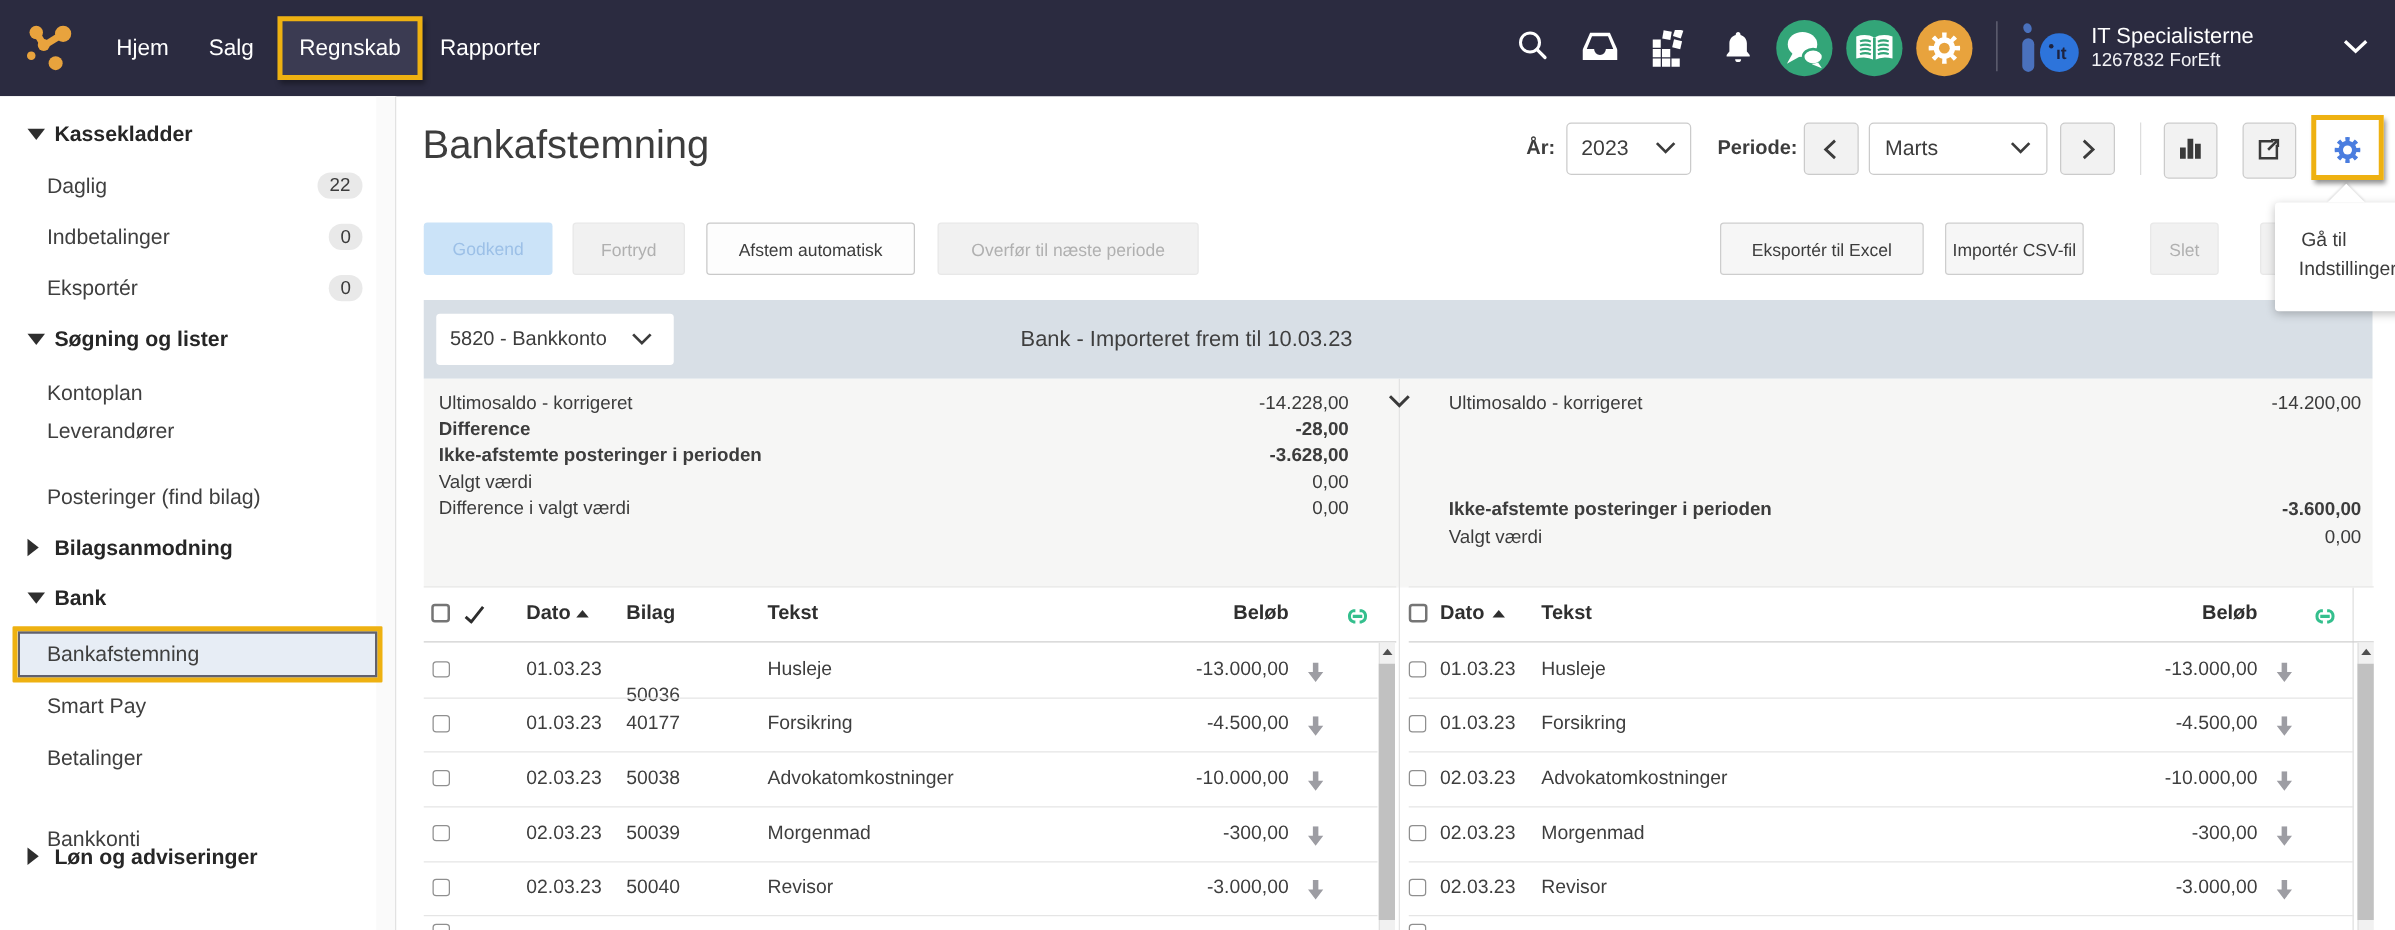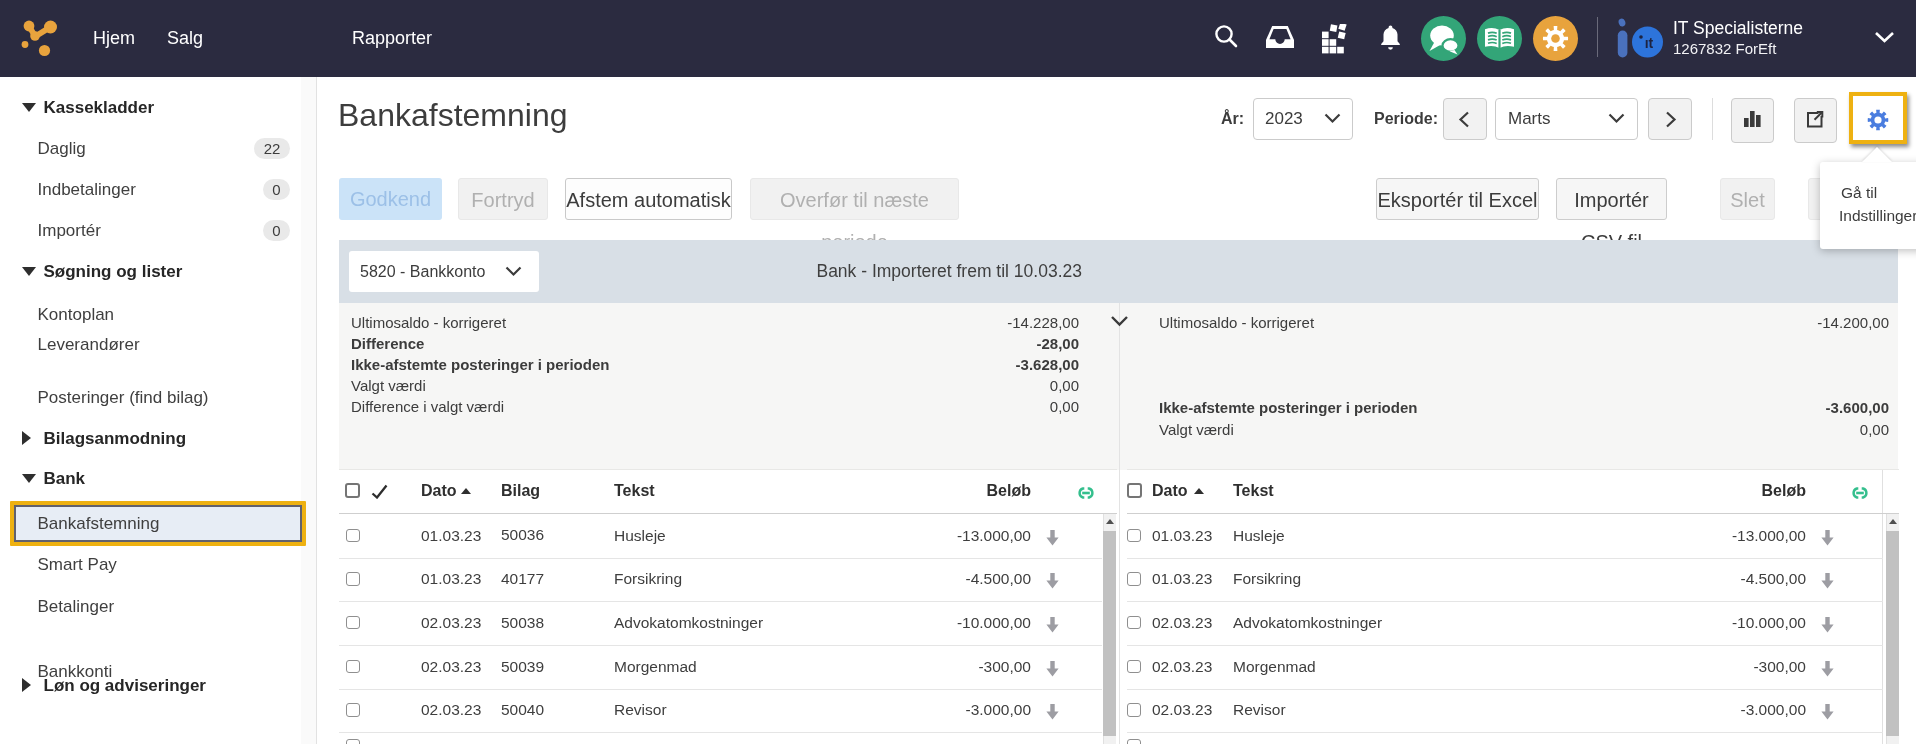--- a/index.html
+++ b/index.html
@@ -65,6 +65,7 @@
   </svg>
   <div class="abs nav" style="left:93px">Hjem</div>
   <div class="abs nav" style="left:167px">Salg</div>
+  <div class="abs" id="regbox">Regnskab</div>
   <div class="abs nav" style="left:352px">Rapporter</div>
 
   <svg class="abs" style="left:1213px;top:24px" width="28" height="28" viewBox="0 0 28 28">

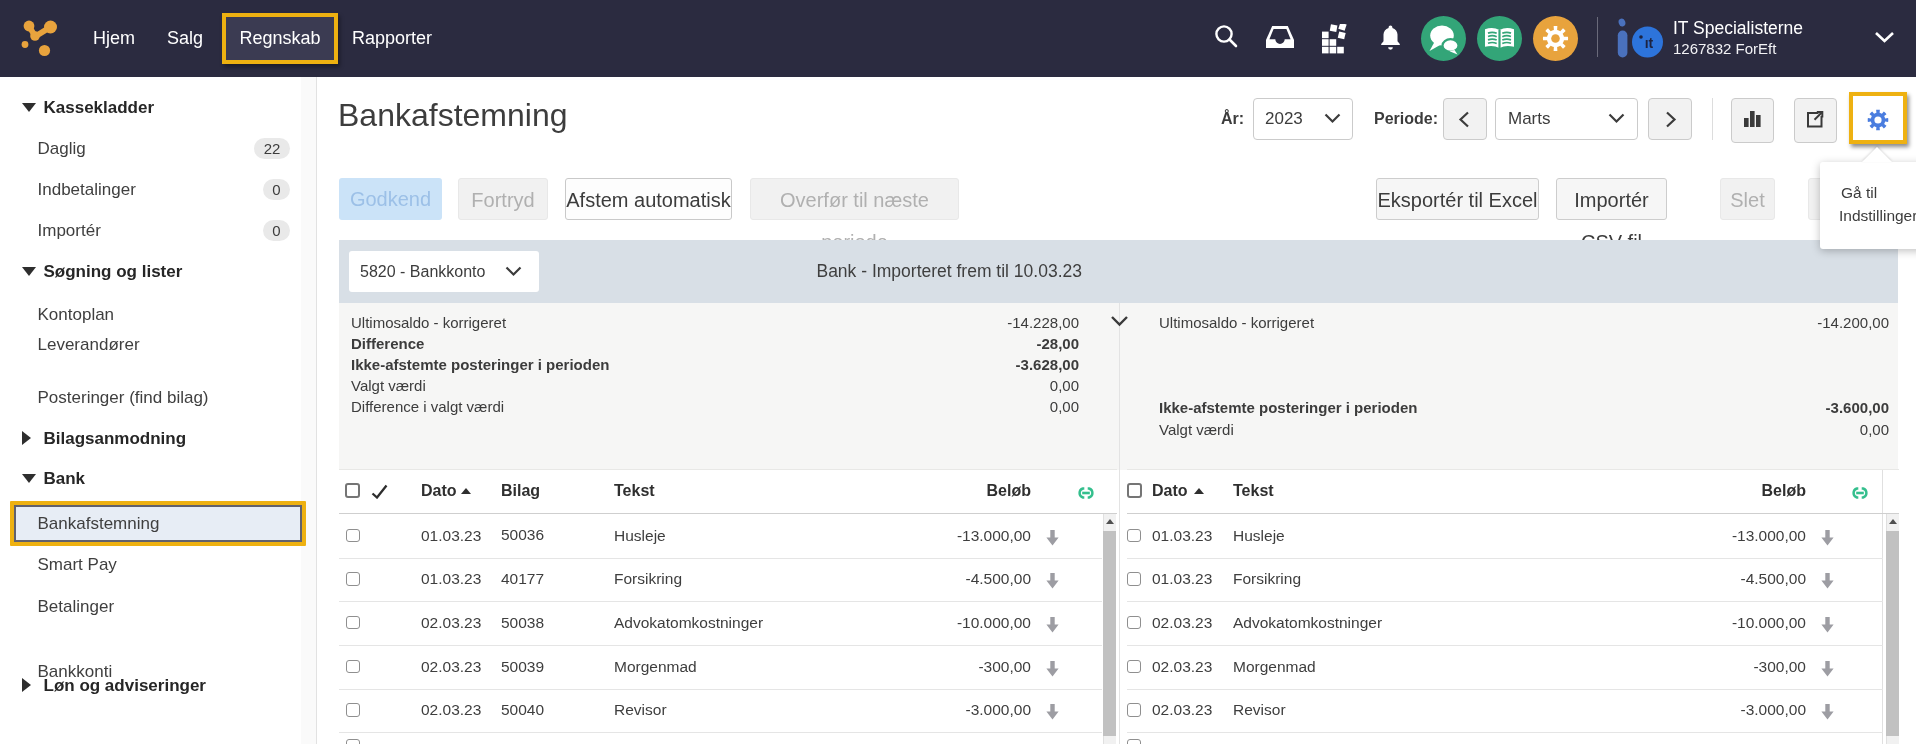--- a/index.html
+++ b/index.html
@@ -25,7 +25,7 @@
 .ctl{top:98px;height:42px;border:1px solid #cbcbcb;border-radius:4px;background:#fff;font-size:17px;color:#3c3c3c}
 .ctlg{background:#f2f2f2}
 .lbl{font-size:16px;font-weight:bold;color:#3c3c3c;top:110px}
-.btn{top:178px;height:42px;border-radius:3px;font-size:20px;text-align:center;line-height:42px}
+.btn{top:178px;height:42px;border-radius:3px;font-size:14px;text-align:center;line-height:42px}
 .btn-dis{background:#f1f1f1;color:#b0b0b0;border:1px solid #e8e8e8}
 .btn-wht{background:#fdfdfd;color:#3c3c3c;border:1px solid #c9c9c9}
 .btn-sec{background:#f6f6f6;color:#3c3c3c;border:1px solid #cdcdcd}

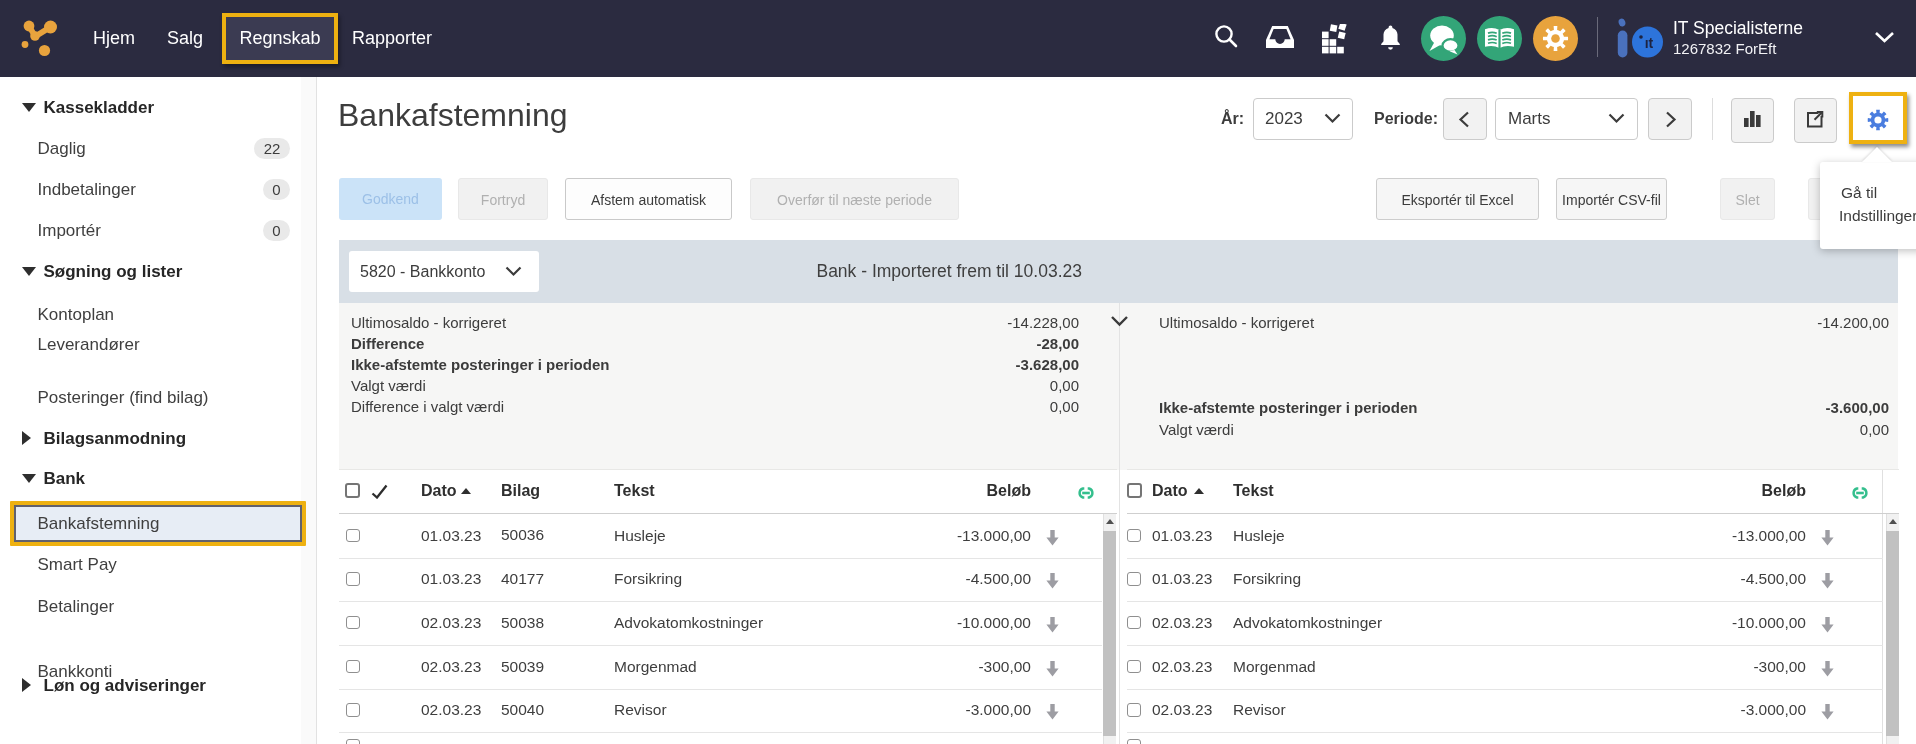--- a/index.html
+++ b/index.html
@@ -153,7 +153,7 @@
 <div class="abs badge" style="left:254px;top:138px;width:36px">22</div>
 <div class="abs sitem" style="top:179px">Indbetalinger</div>
 <div class="abs badge" style="left:263px;top:179px;width:27px">0</div>
-<div class="abs sitem" style="top:220px">Importér</div>
+<div class="abs sitem" style="top:220px">Eksportér</div>
 <div class="abs badge" style="left:263px;top:220px;width:27px">0</div>
 <div class="abs tri trid" style="top:267px"></div>
 <div class="abs shead" style="top:261px">Søgning og lister</div>

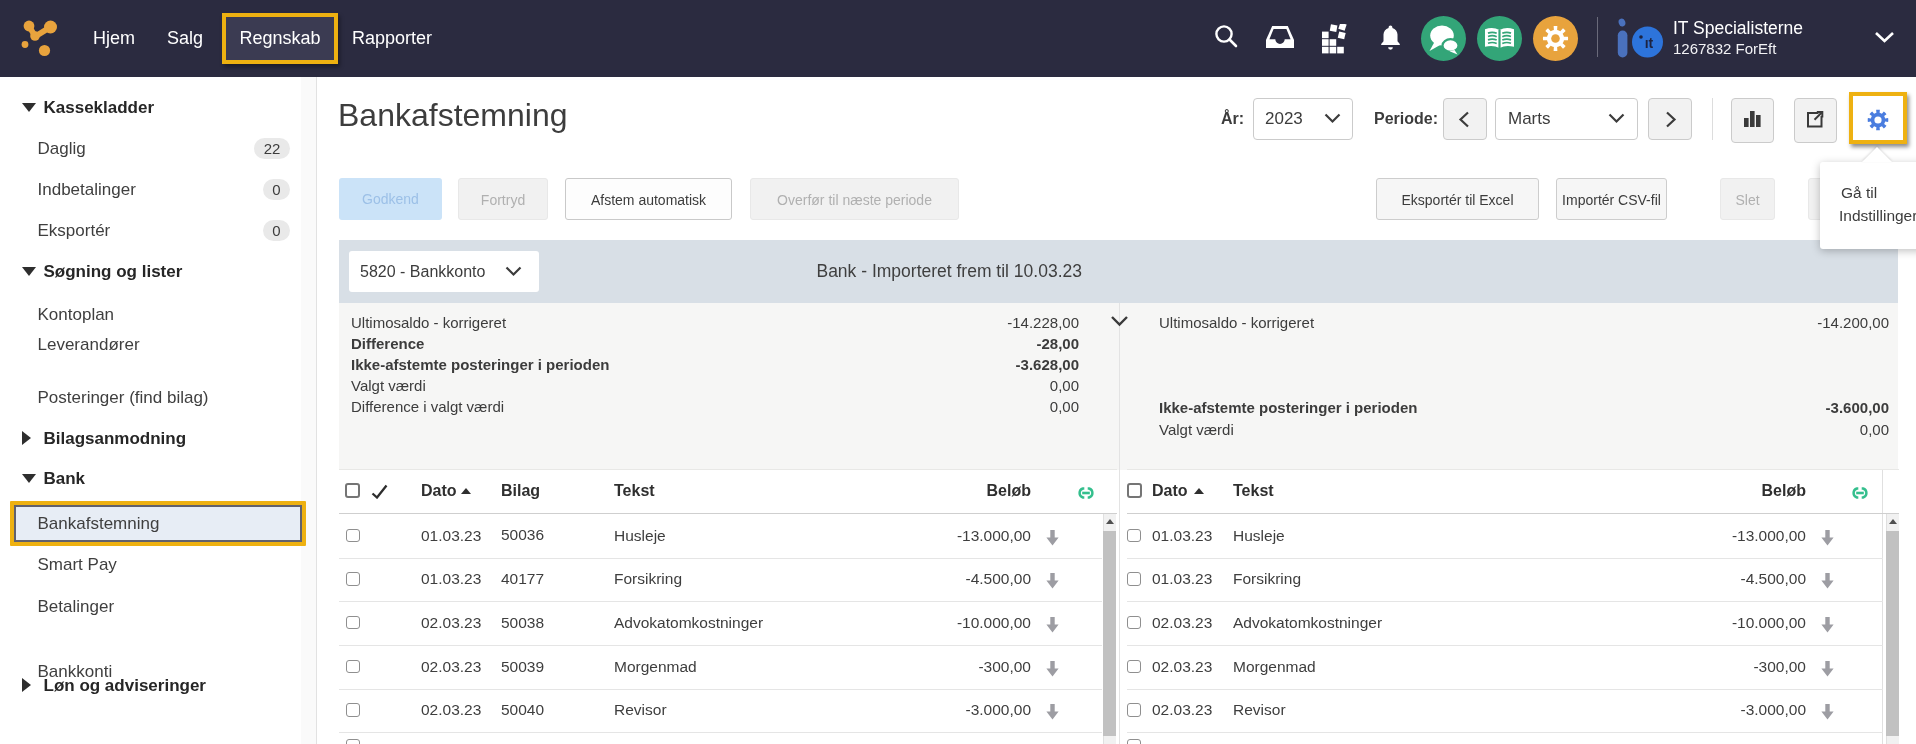--- a/index.html
+++ b/index.html
@@ -287,7 +287,7 @@
 <div id="rows">
     <div class="abs cbr" style="left:346px;top:528.75px"></div>
     <div class="abs td" style="left:421px;top:526.75px">01.03.23</div>
-    <div class="abs td" style="left:501px;top:526px">50036</div>
+    <div class="abs td" style="left:501px;top:548px">50036</div>
     <div class="abs td" style="left:614px;top:526.75px">Husleje</div>
     <div class="abs td r" style="left:880px;top:526.75px;width:151px">-13.000,00</div>
     <svg class="abs" style="left:1046px;top:529.75px" width="13" height="16" viewBox="0 0 13 16">

